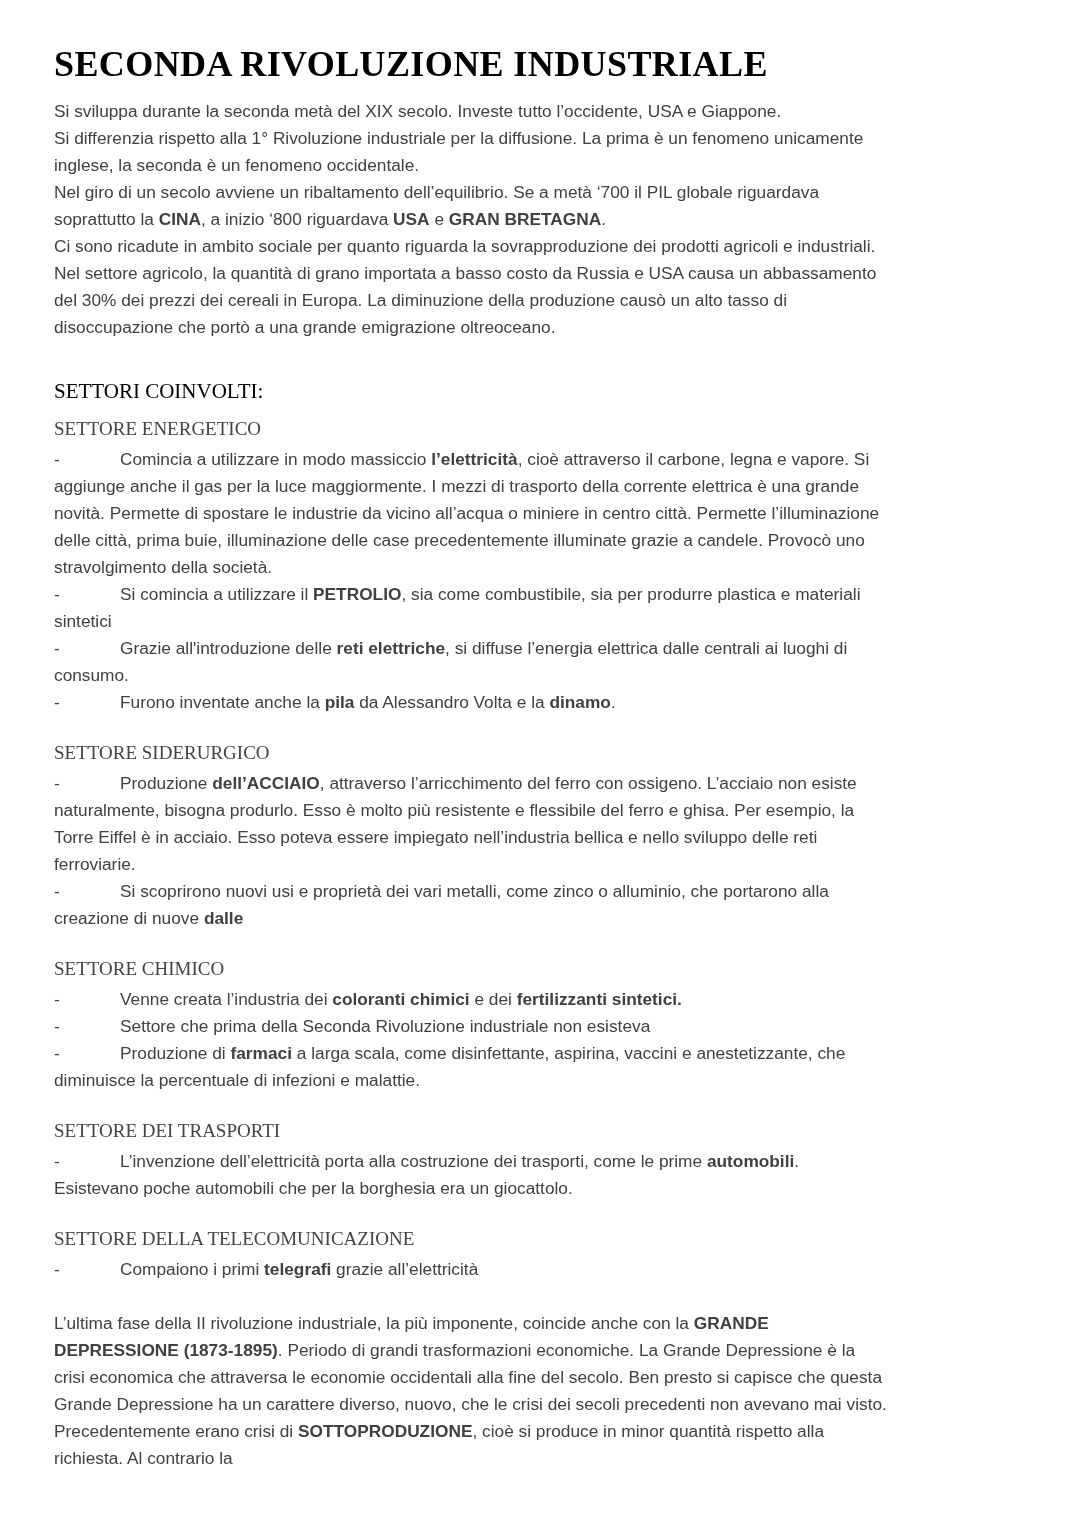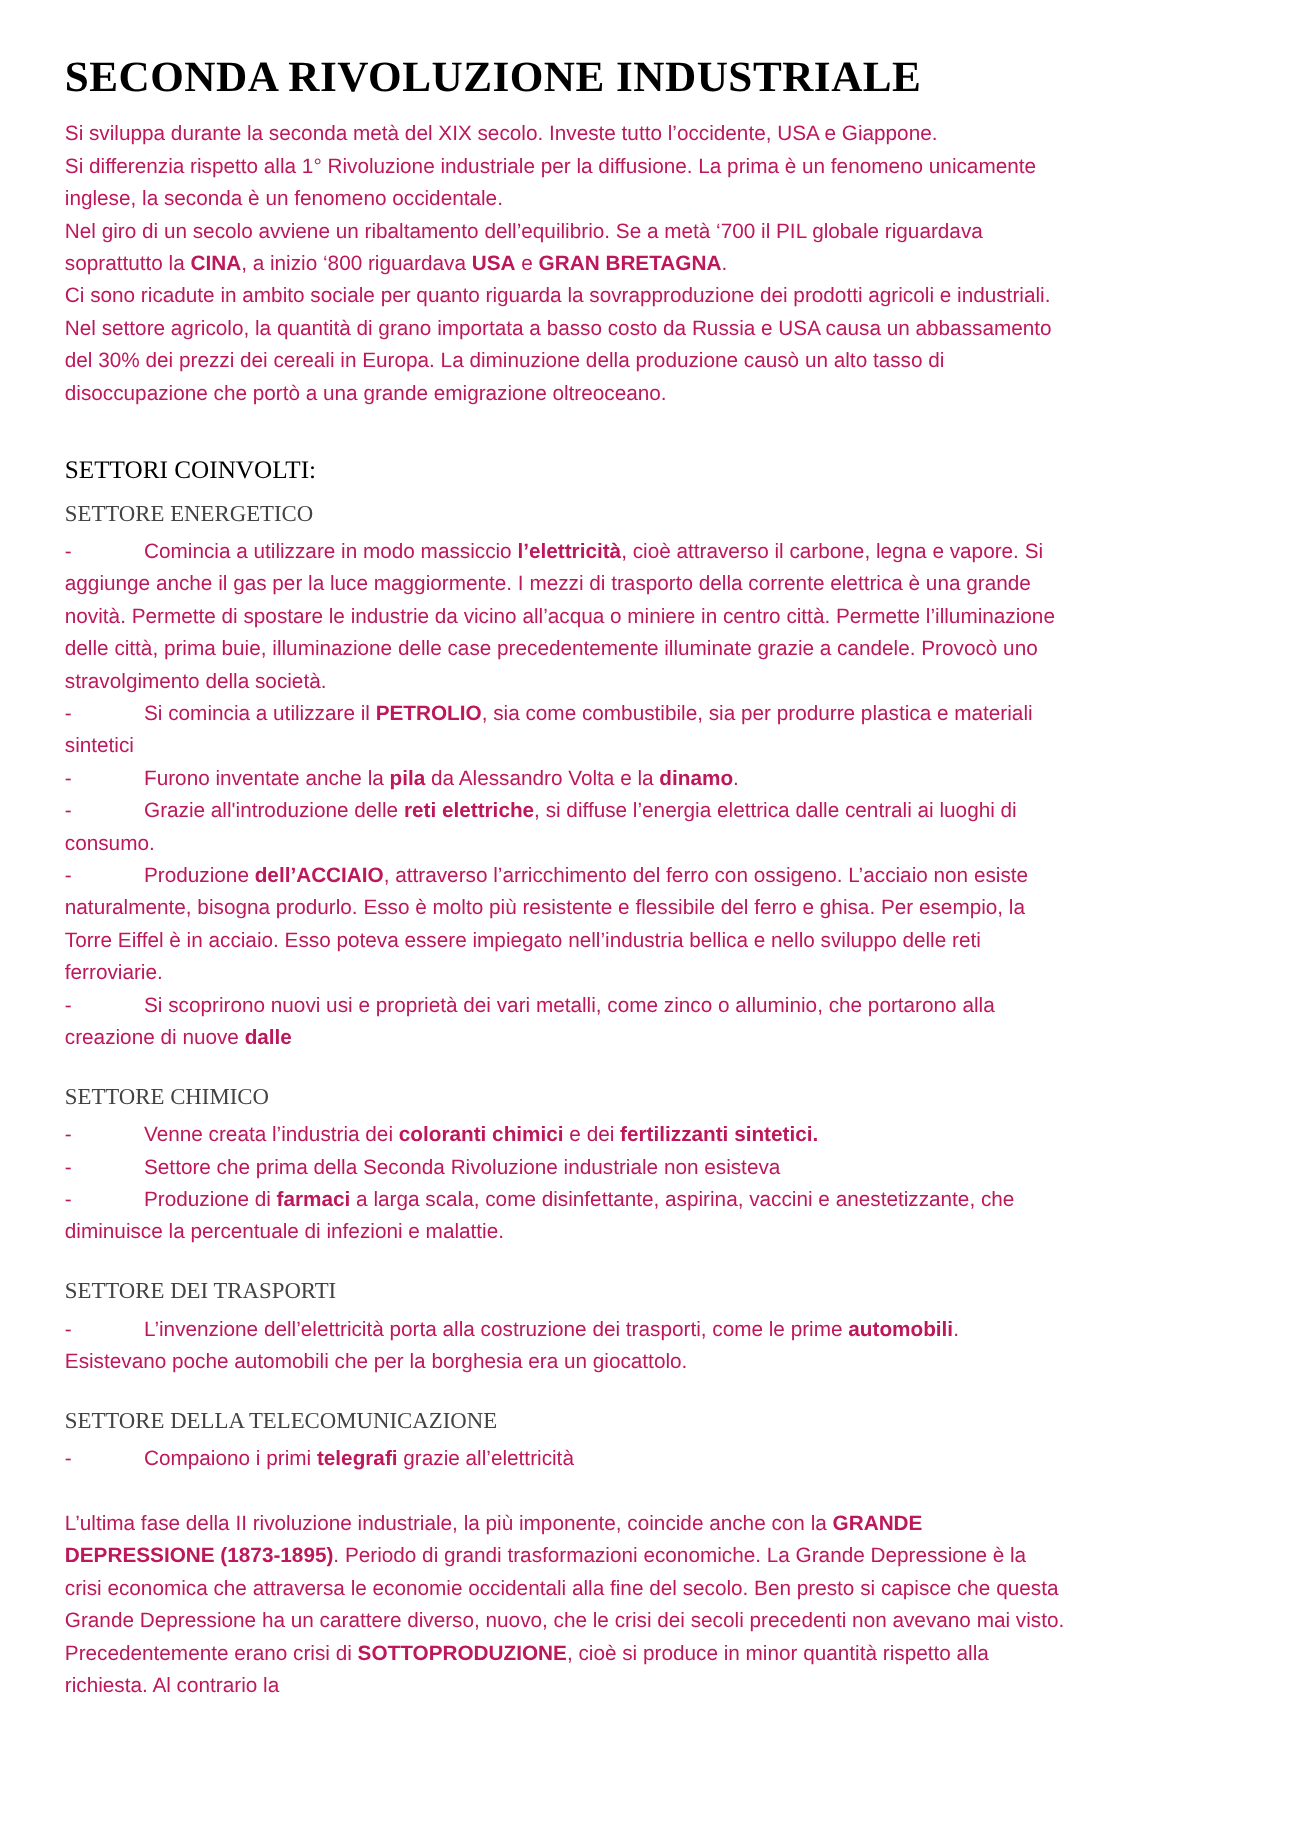--- a/index.html
+++ b/index.html
@@ -29,7 +29,7 @@
   .blk.p, .blk.bullet {
     font-size: 17.3px;
     line-height: 27px;
-    color: #be185d;
+    color: #404040;
   }
   .blk.h2 {
     font-family: "Liberation Serif", serif;

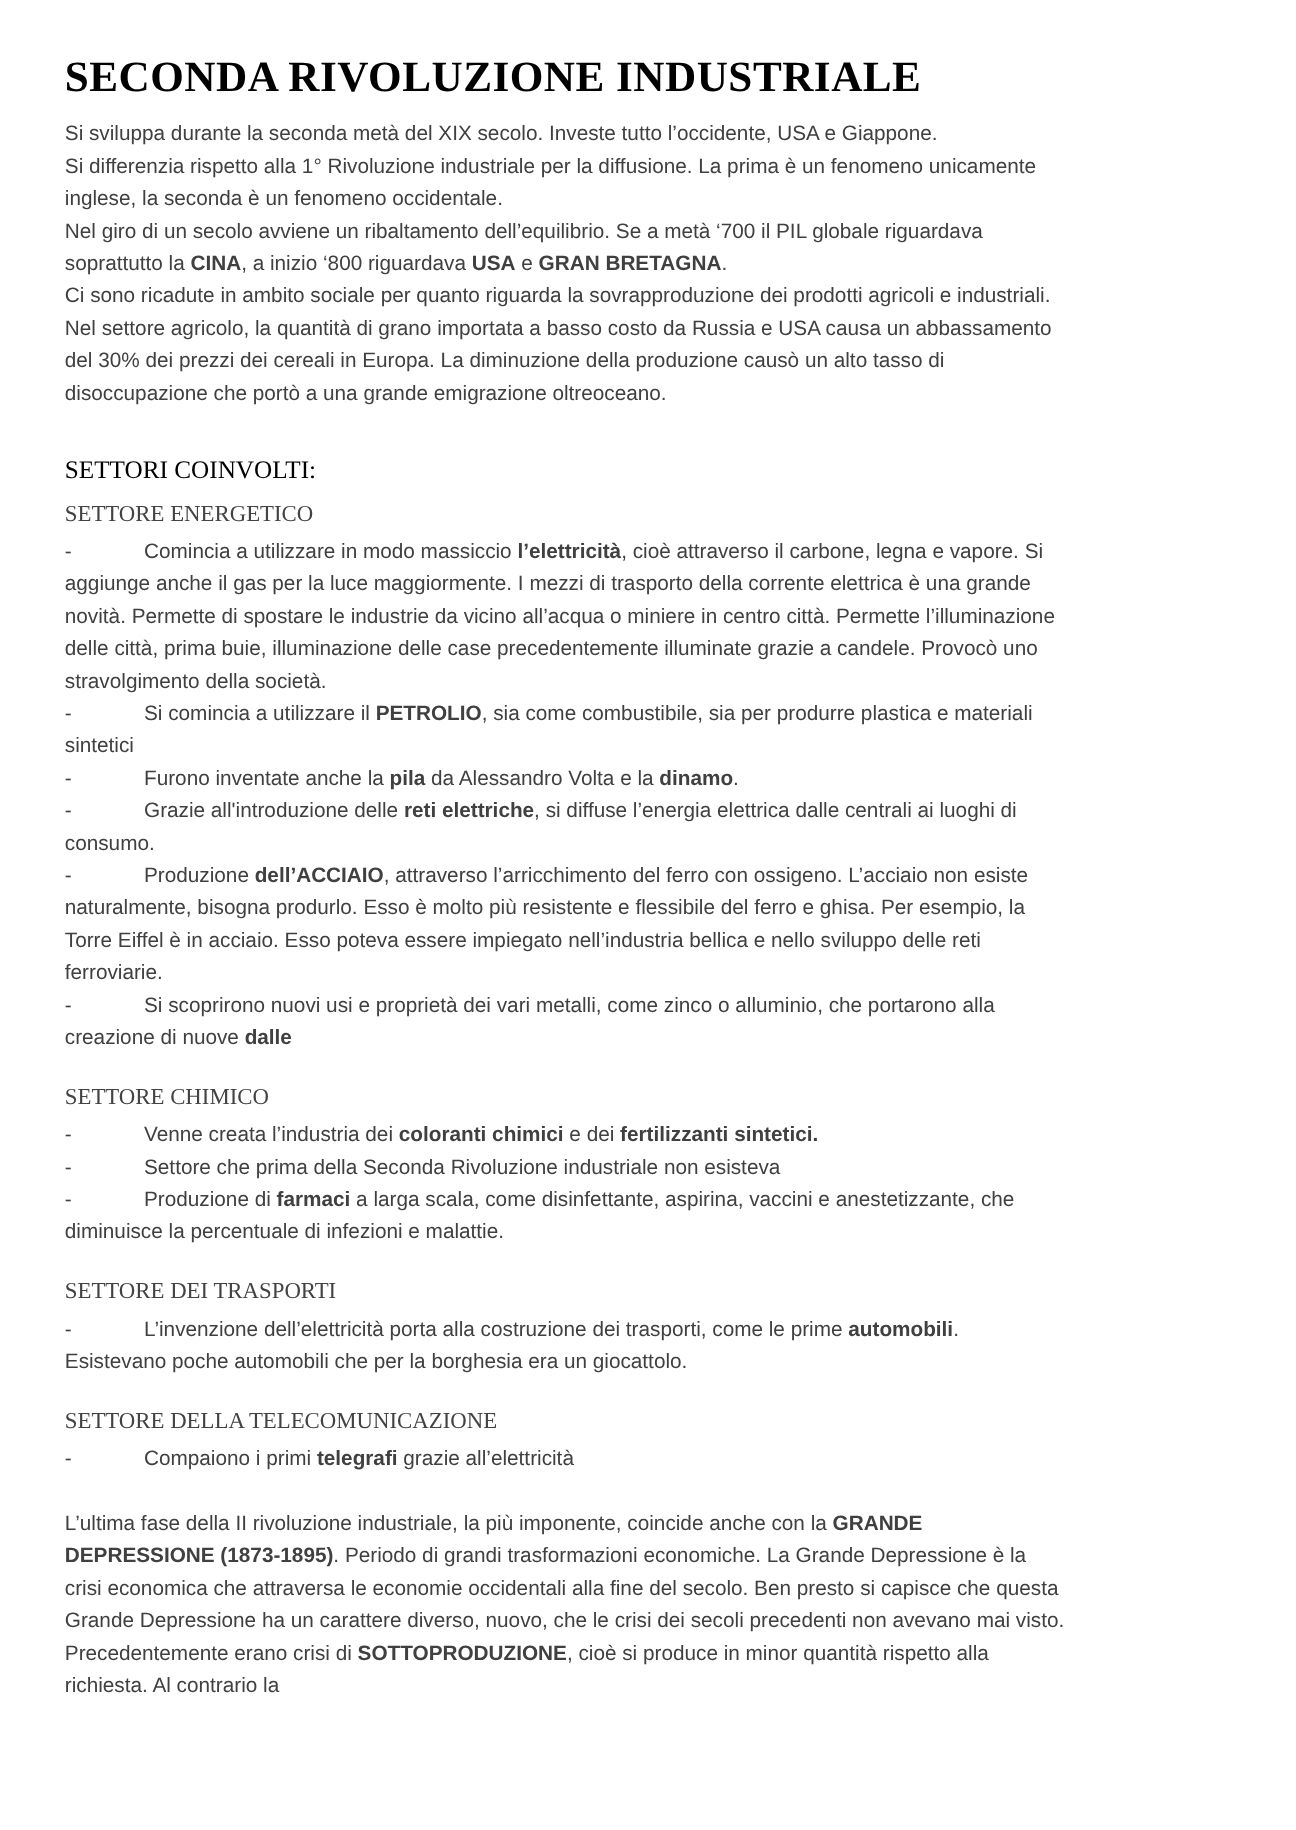--- a/index.html
+++ b/index.html
@@ -68,8 +68,8 @@
       <h3 class="blk h3"><span>SETTORE ENERGETICO</span></h3>
       <div class="blk bullet"><span class="dash">-</span><span>Comincia a utilizzare in modo massiccio </span><span class="b">l’elettricità</span><span>, cioè attraverso il carbone, legna e vapore. Si aggiunge anche il gas per la luce maggiormente. I mezzi di trasporto della corrente elettrica è una grande novità. Permette di spostare le industrie da vicino all’acqua o miniere in centro città. Permette l’illuminazione delle città, prima buie, illuminazione delle case precedentemente illuminate grazie a candele. Provocò uno stravolgimento della società.</span></div>
       <div class="blk bullet"><span class="dash">-</span><span>Si comincia a utilizzare il </span><span class="b">PETROLIO</span><span>, sia come combustibile, sia per produrre plastica e materiali sintetici</span></div>
+      <div class="blk bullet"><span class="dash">-</span><span>Grazie all'introduzione delle </span><span class="b">reti elettriche</span><span>, si diffuse l’energia elettrica dalle centrali ai luoghi di consumo.</span></div>
       <div class="blk bullet"><span class="dash">-</span><span>Furono inventate anche la </span><span class="b">pila</span><span> da Alessandro Volta e la </span><span class="b">dinamo</span><span>.</span></div>
-      <div class="blk bullet"><span class="dash">-</span><span>Grazie all'introduzione delle </span><span class="b">reti elettriche</span><span>, si diffuse l’energia elettrica dalle centrali ai luoghi di consumo.</span></div>
       <div class="blk bullet"><span class="dash">-</span><span>Produzione </span><span class="b">dell’ACCIAIO</span><span>, attraverso l’arricchimento del ferro con ossigeno. L’acciaio non esiste naturalmente, bisogna produrlo. Esso è molto più resistente e flessibile del ferro e ghisa. Per esempio, la </span><span class="i">Torre Eiffel</span><span> è in acciaio. Esso poteva essere impiegato nell’industria bellica e nello sviluppo delle reti ferroviarie.</span></div>
       <div class="blk bullet"><span class="dash">-</span><span>Si scoprirono nuovi usi e proprietà dei vari metalli, come zinco o alluminio, che portarono alla creazione di nuove </span><span class="b">dalle</span></div>
       <h3 class="blk h3"><span>SETTORE CHIMICO</span></h3>

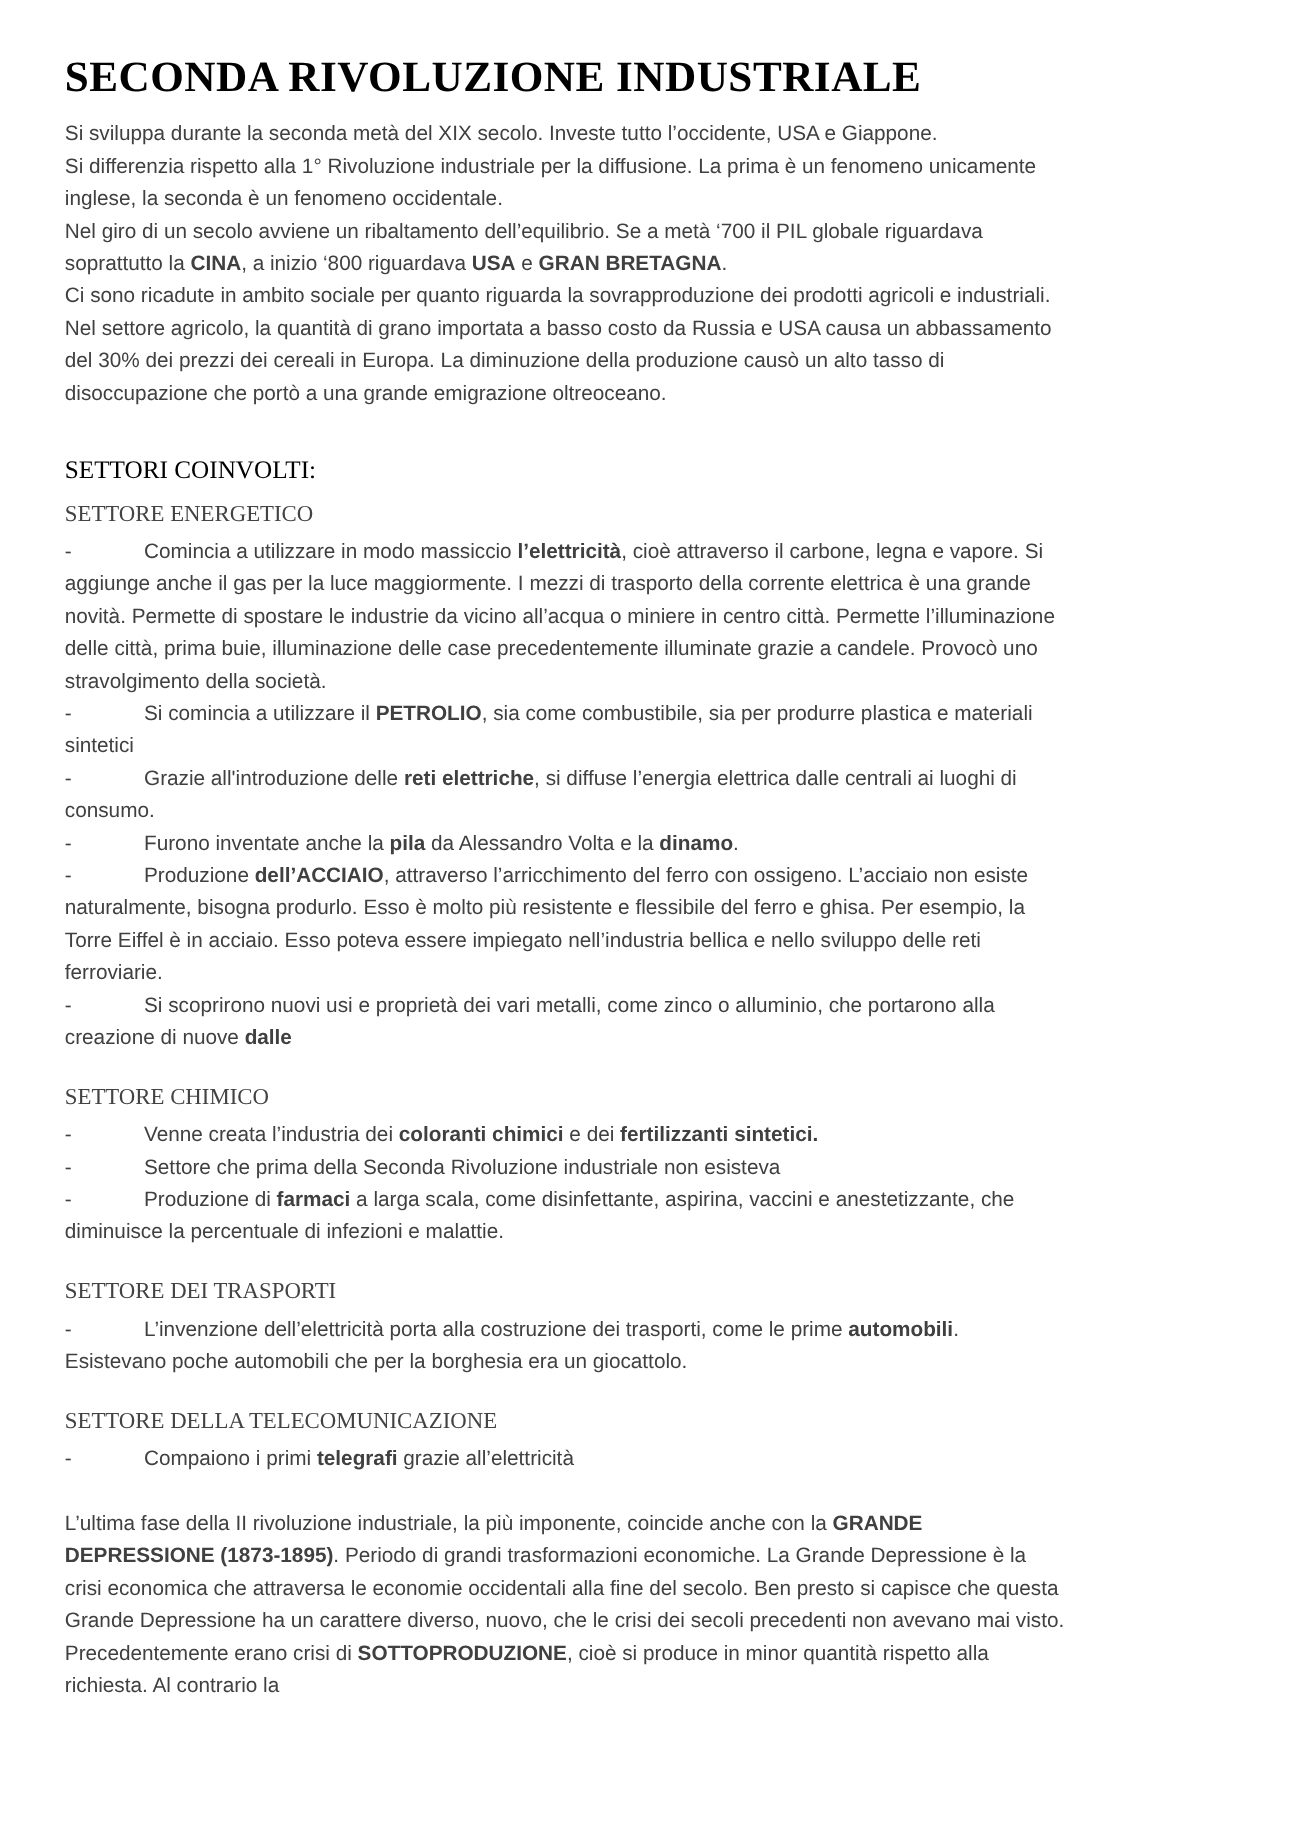--- a/index.html
+++ b/index.html
@@ -70,6 +70,7 @@
       <div class="blk bullet"><span class="dash">-</span><span>Si comincia a utilizzare il </span><span class="b">PETROLIO</span><span>, sia come combustibile, sia per produrre plastica e materiali sintetici</span></div>
       <div class="blk bullet"><span class="dash">-</span><span>Grazie all'introduzione delle </span><span class="b">reti elettriche</span><span>, si diffuse l’energia elettrica dalle centrali ai luoghi di consumo.</span></div>
       <div class="blk bullet"><span class="dash">-</span><span>Furono inventate anche la </span><span class="b">pila</span><span> da Alessandro Volta e la </span><span class="b">dinamo</span><span>.</span></div>
+      <h3 class="blk h3"><span>SETTORE SIDERURGICO</span></h3>
       <div class="blk bullet"><span class="dash">-</span><span>Produzione </span><span class="b">dell’ACCIAIO</span><span>, attraverso l’arricchimento del ferro con ossigeno. L’acciaio non esiste naturalmente, bisogna produrlo. Esso è molto più resistente e flessibile del ferro e ghisa. Per esempio, la </span><span class="i">Torre Eiffel</span><span> è in acciaio. Esso poteva essere impiegato nell’industria bellica e nello sviluppo delle reti ferroviarie.</span></div>
       <div class="blk bullet"><span class="dash">-</span><span>Si scoprirono nuovi usi e proprietà dei vari metalli, come zinco o alluminio, che portarono alla creazione di nuove </span><span class="b">dalle</span></div>
       <h3 class="blk h3"><span>SETTORE CHIMICO</span></h3>

